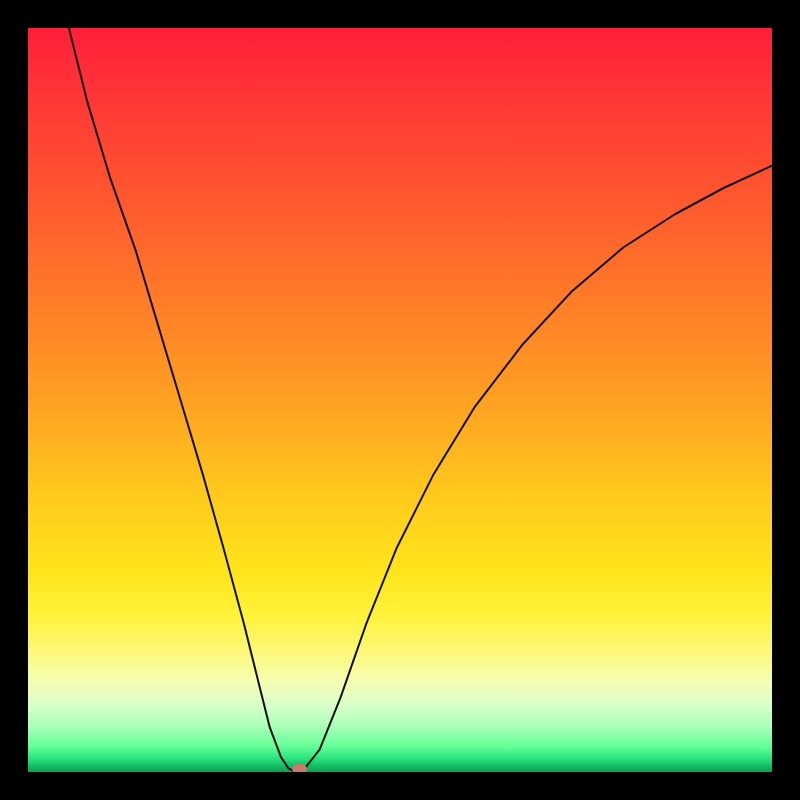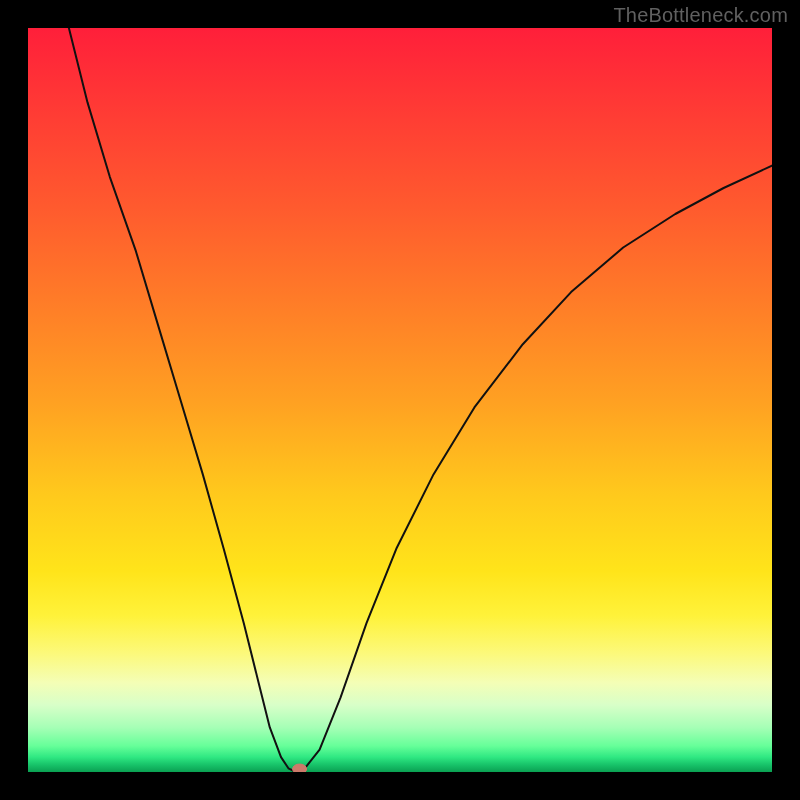--- a/index.html
+++ b/index.html
@@ -82,7 +82,6 @@
 
 <div class="frame">
 
-  <div class="watermark">TheBottleneck.com</div>
 
   <div class="plot-area">
     <div class="gradient-bg"></div>

